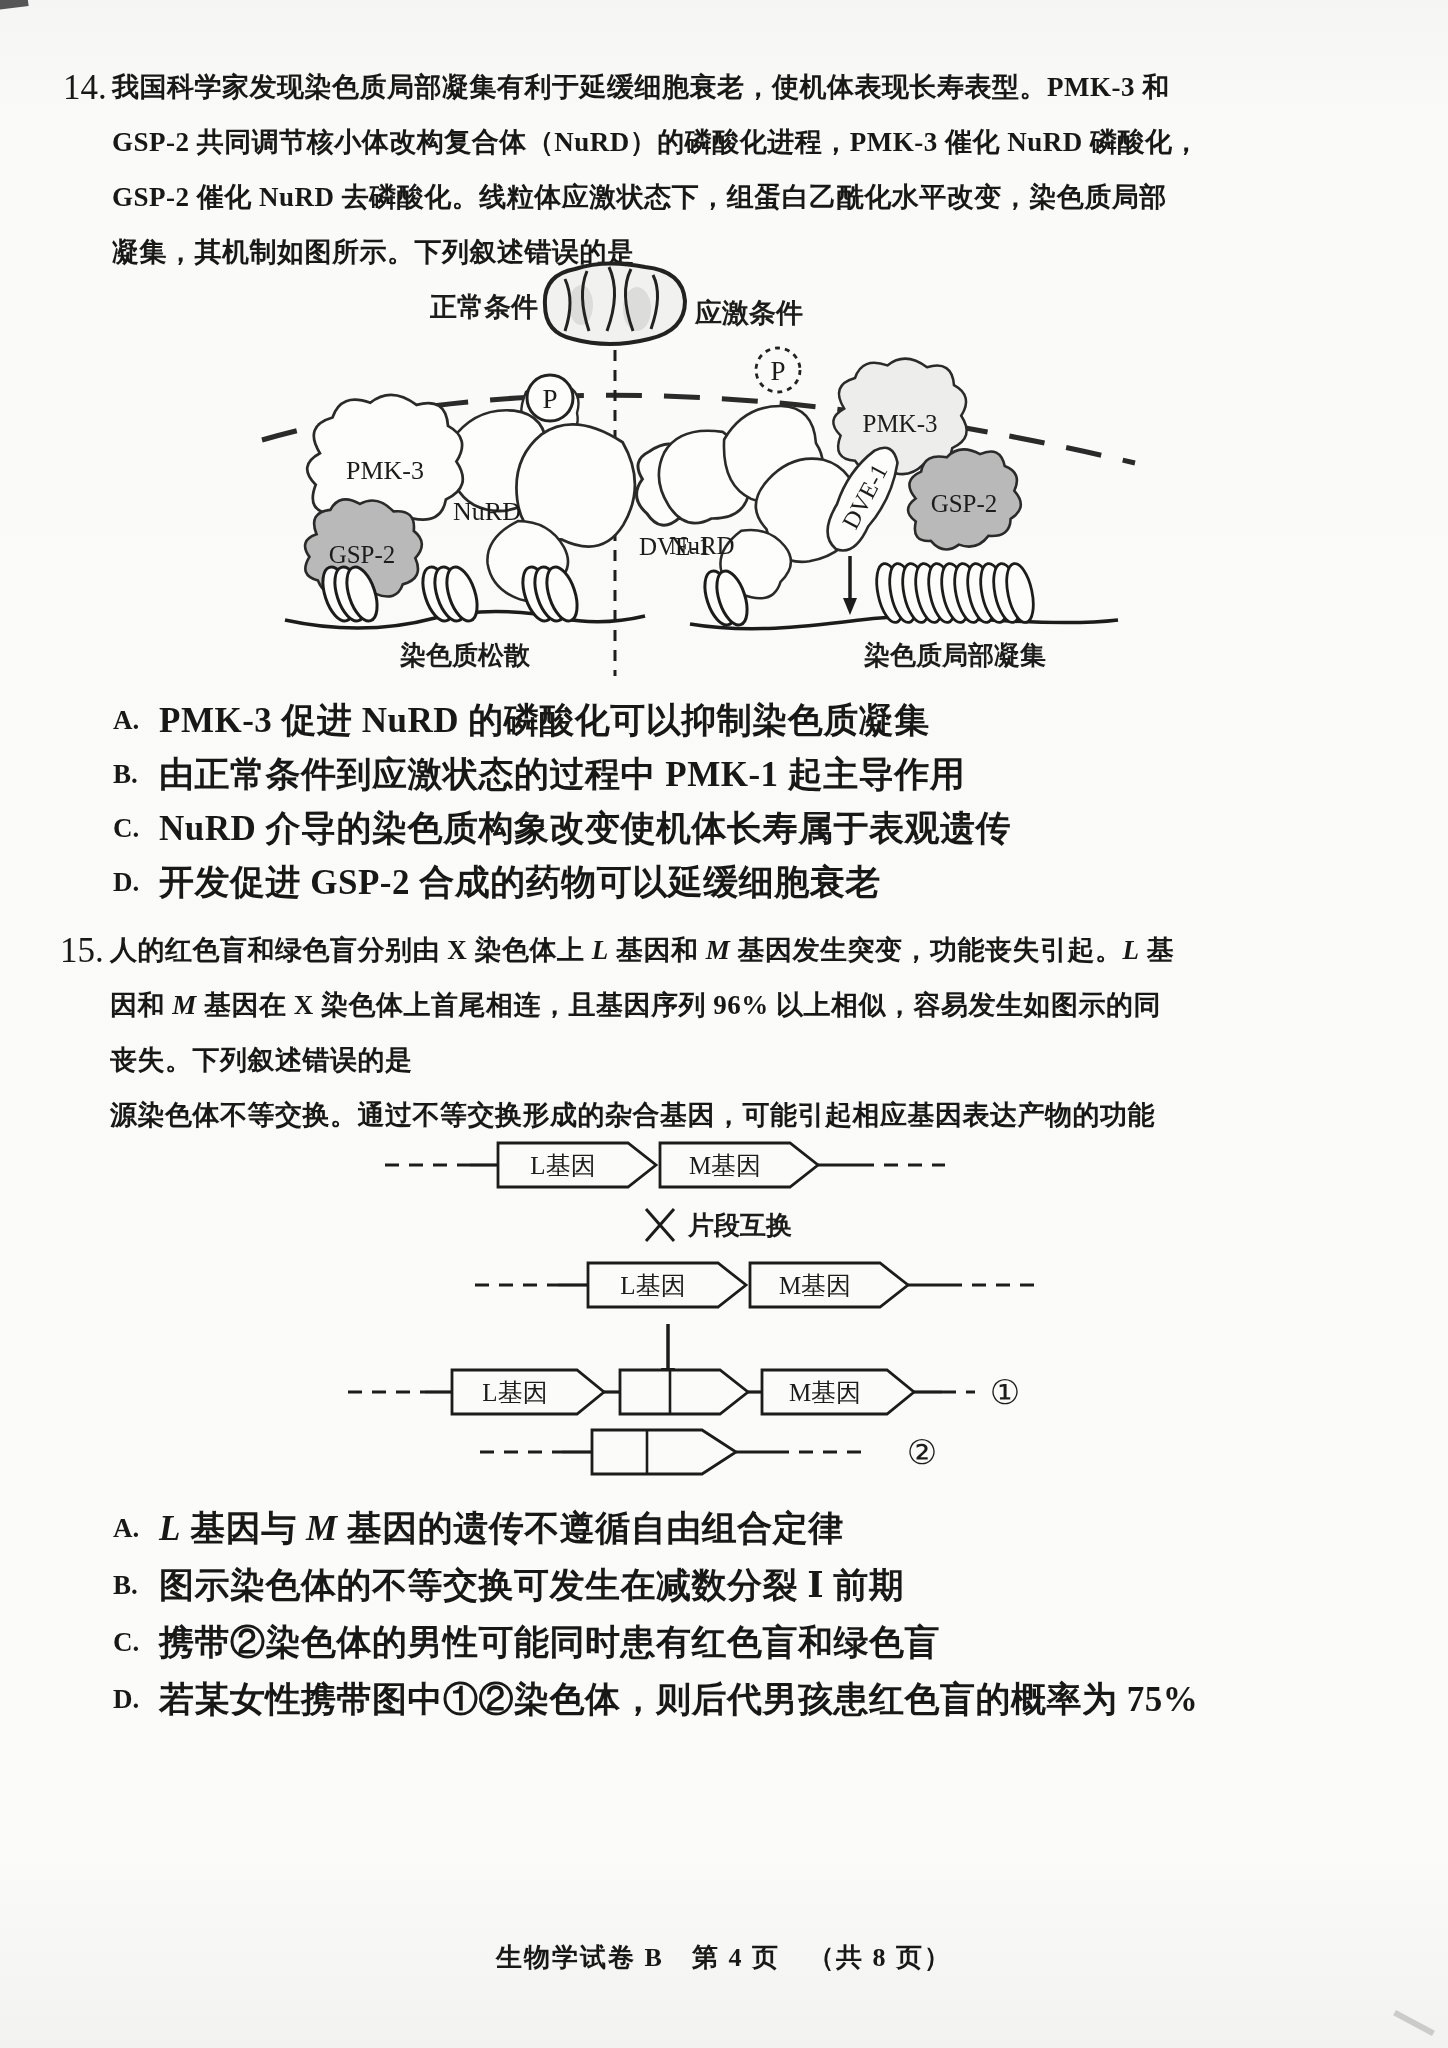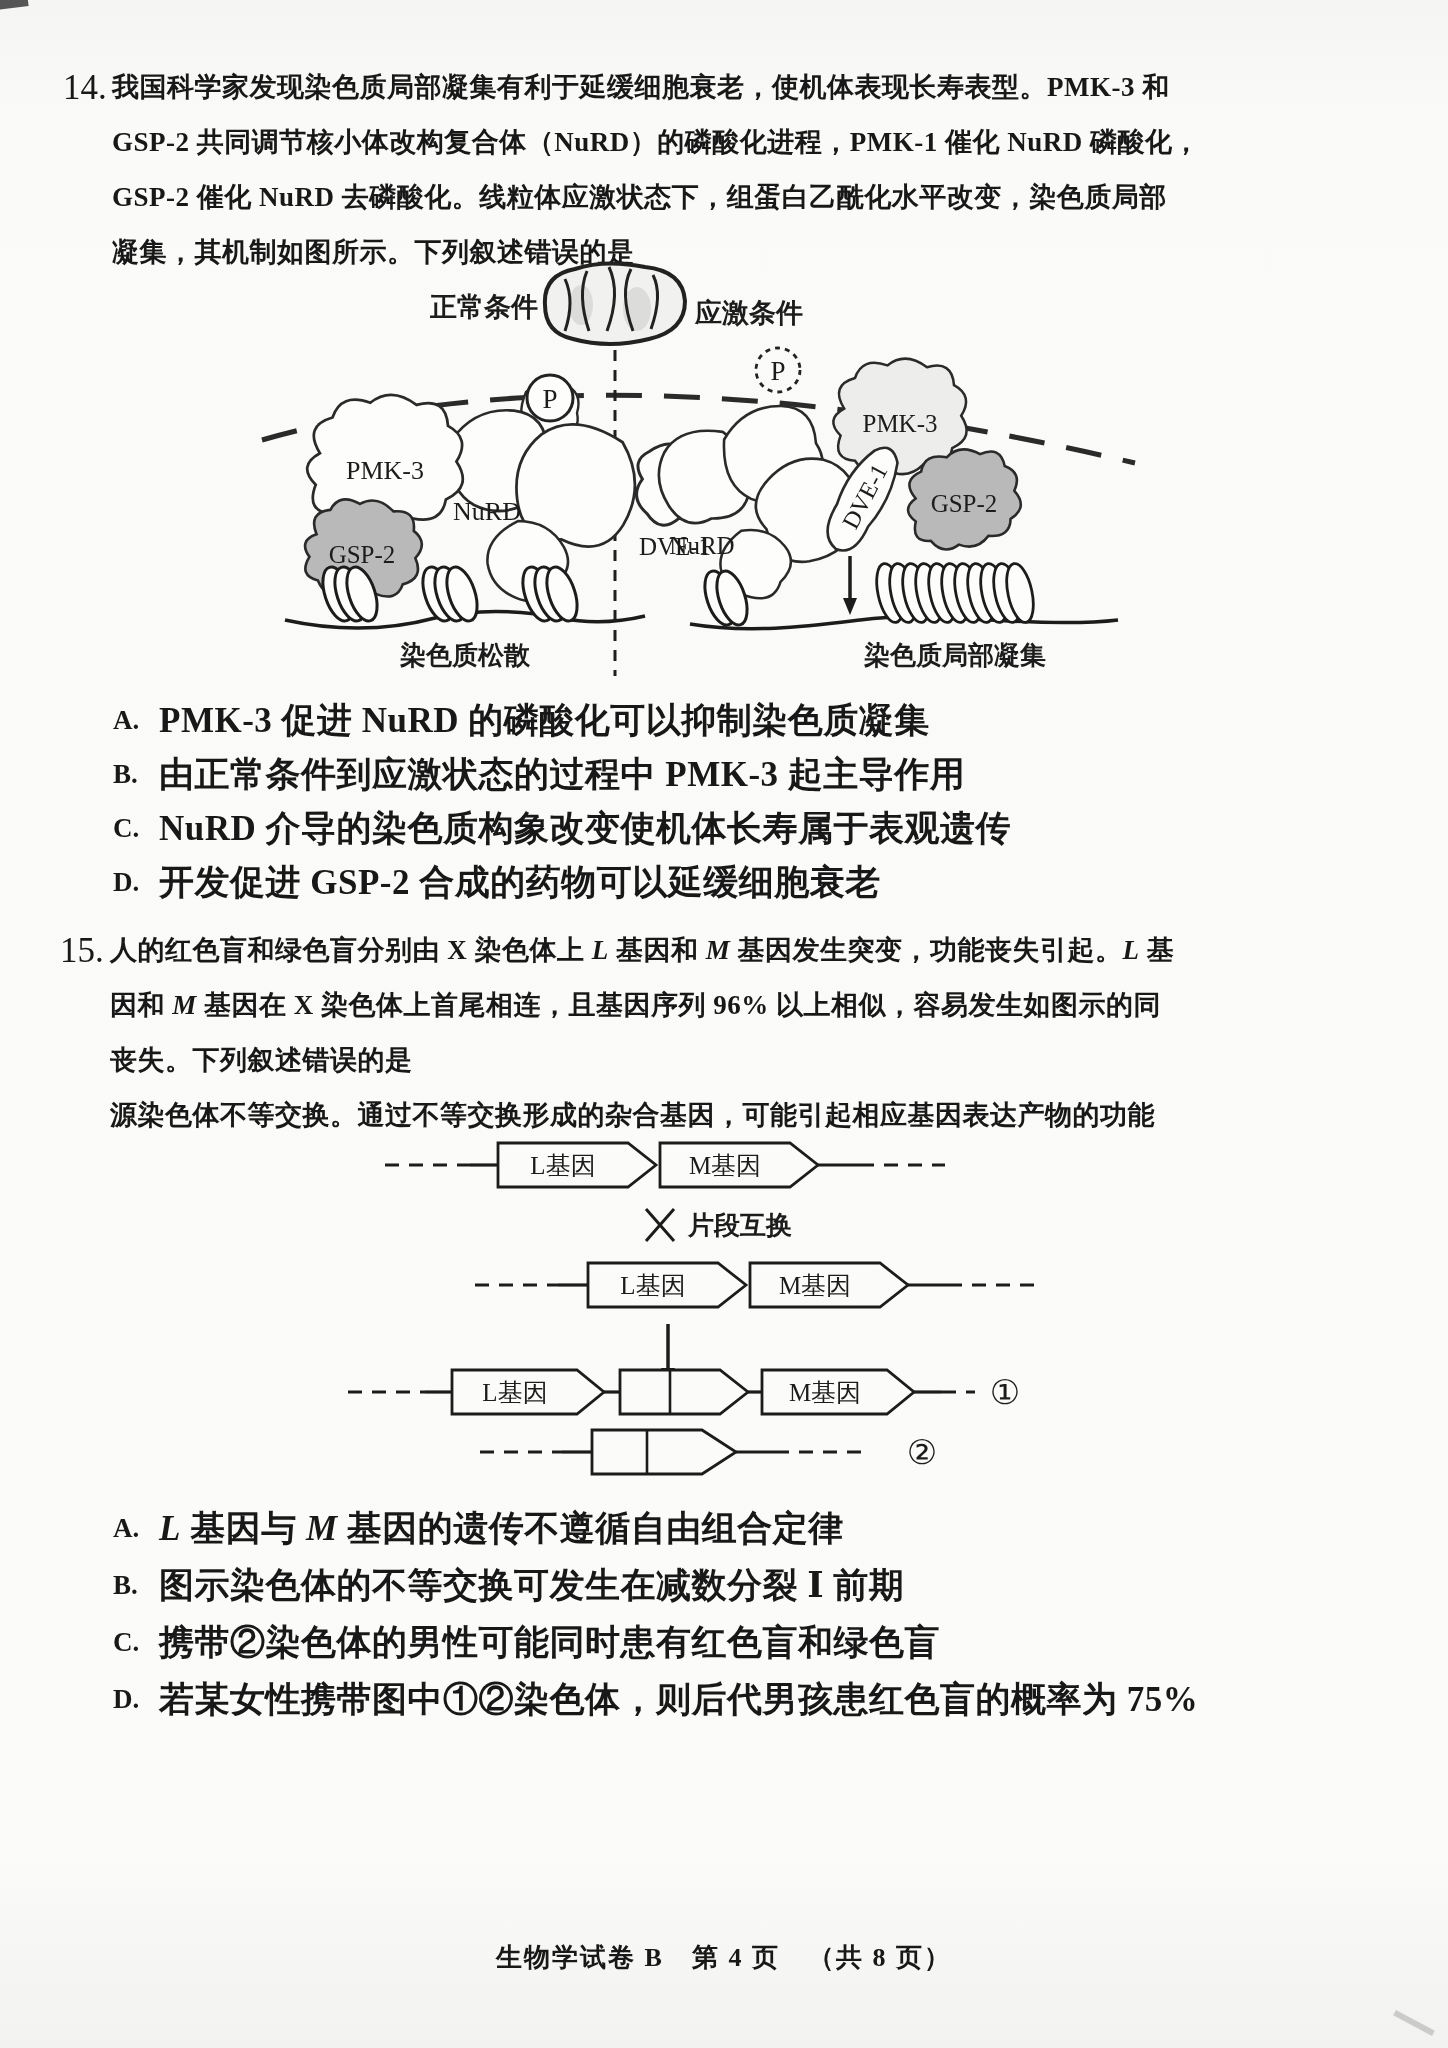--- a/index.html
+++ b/index.html
@@ -38,7 +38,7 @@
   <div class="abs qnum" style="left:63px;top:60px">14.</div>
   <div class="abs stem" style="left:112px;top:60px">
     <span class="stem-line"><span>我国科学家发现染色质局部凝集有利于延缓细胞衰老，使机体表现长寿表型。PMK-3 和</span></span>
-    <span class="stem-line"><span>GSP-2 共同调节核小体改构复合体（NuRD）的磷酸化进程，PMK-1 催化 NuRD 磷酸化，</span></span>
+    <span class="stem-line"><span>GSP-2 共同调节核小体改构复合体（NuRD）的磷酸化进程，PMK-3 催化 NuRD 磷酸化，</span></span>
     <span class="stem-line"><span>GSP-2 催化 NuRD 去磷酸化。线粒体应激状态下，组蛋白乙酰化水平改变，染色质局部</span></span>
     <span class="stem-line"><span>凝集，其机制如图所示。下列叙述错误的是</span></span>
   </div>

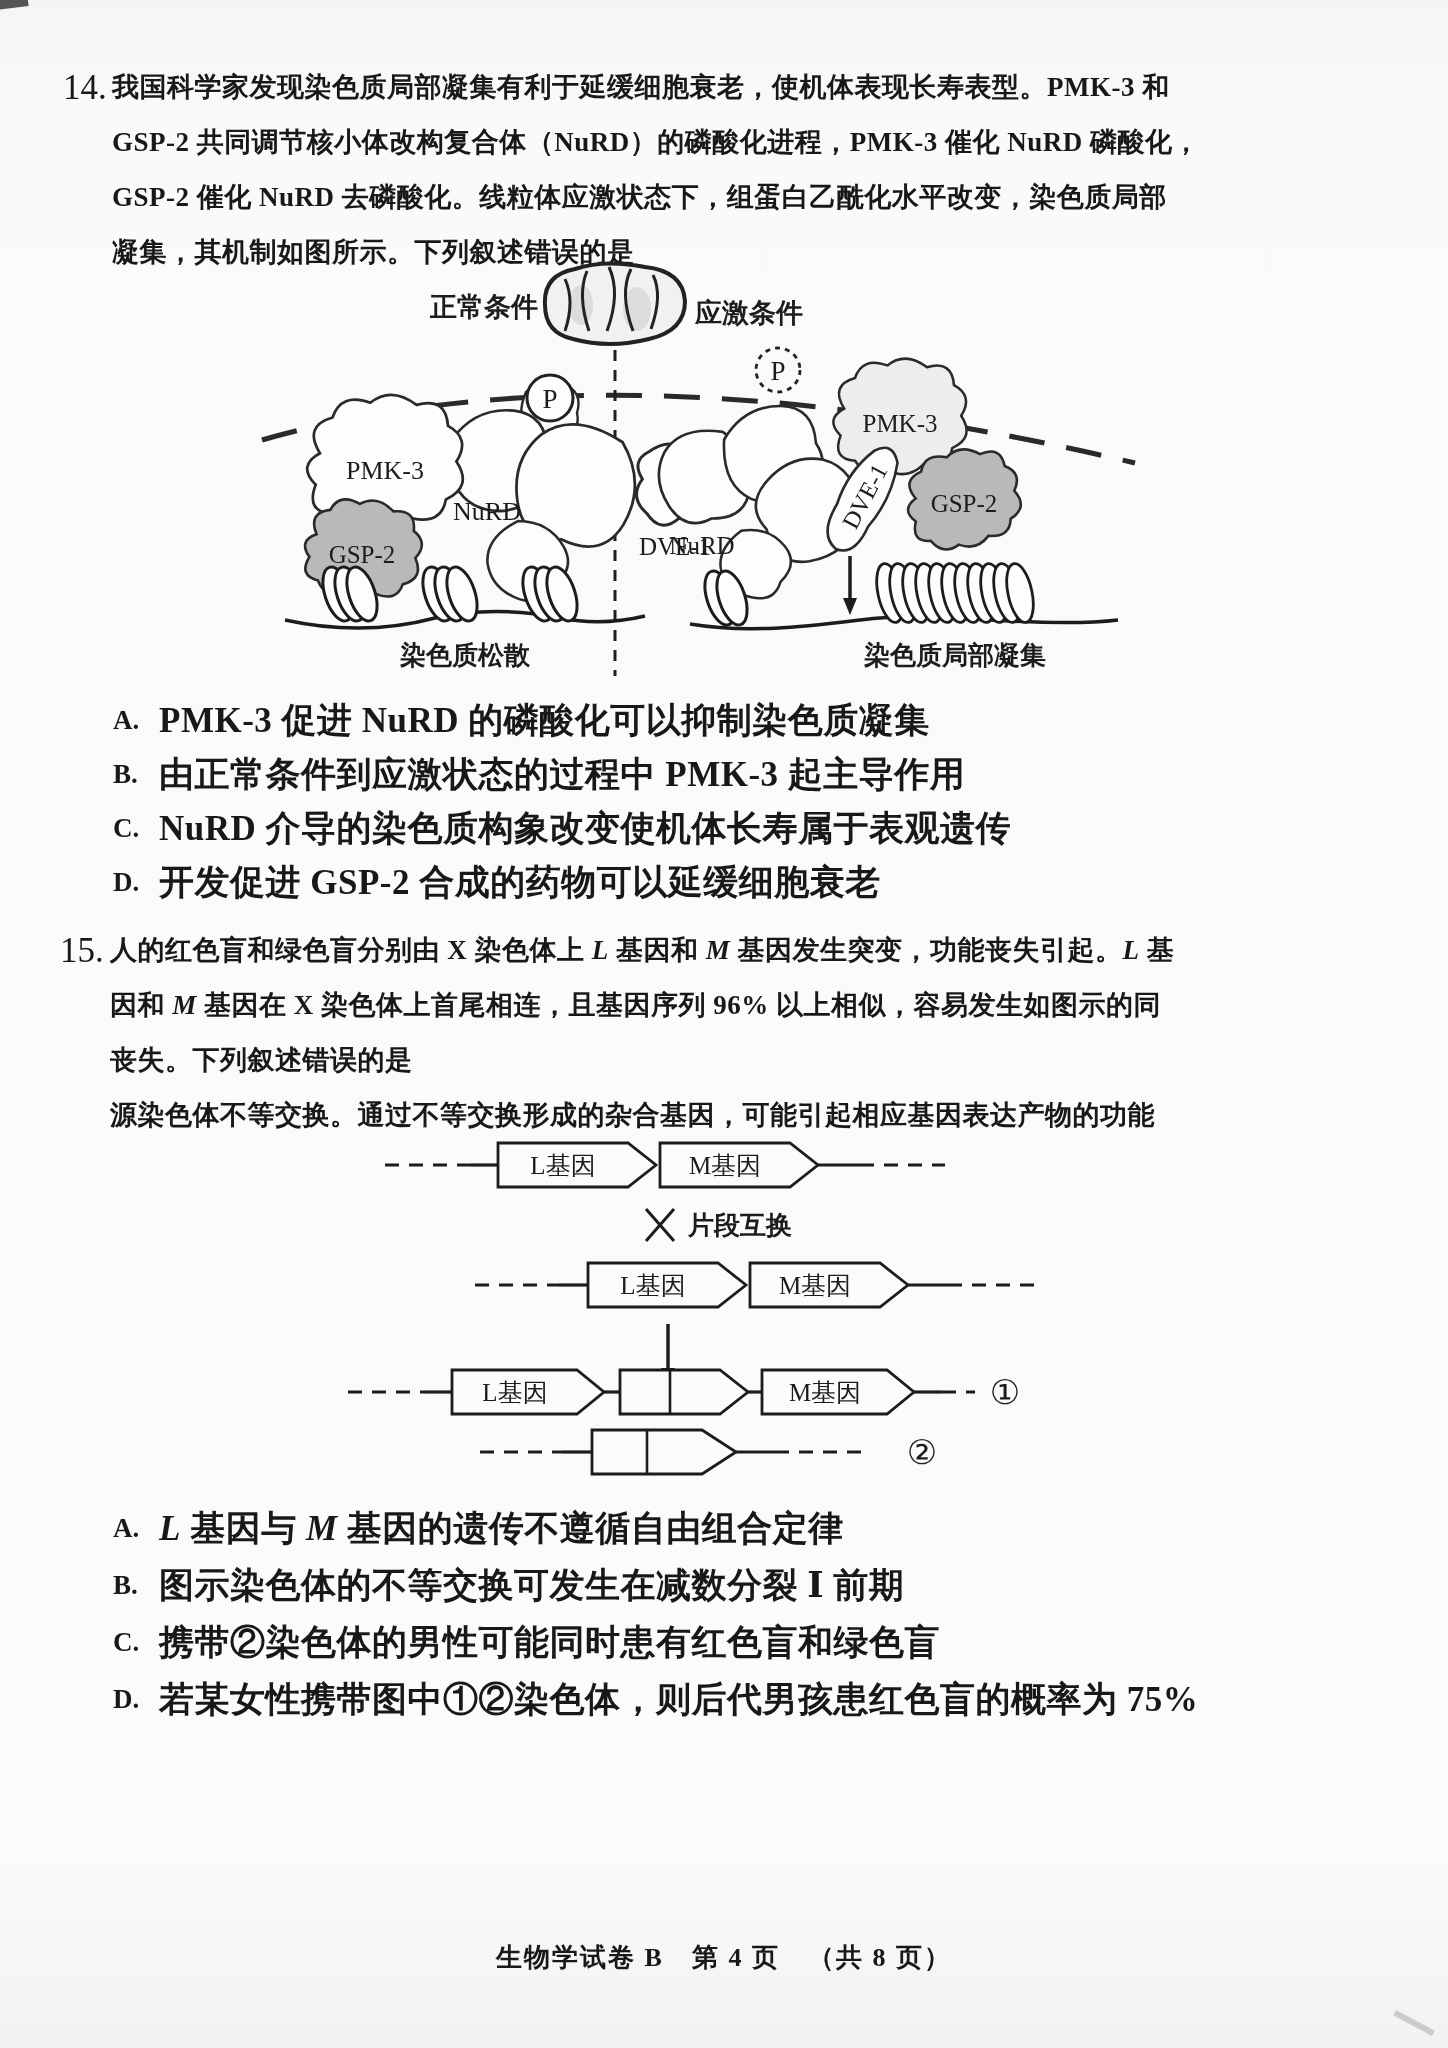--- a/index.html
+++ b/index.html
@@ -165,7 +165,7 @@
     </div>
     <div class="opt-row">
       <span class="opt-letter">B.</span>
-      <span class="opt-text"><span>由正常条件到应激状态的过程中 PMK-3 起主导作用</span></span>
+      <span class="opt-text"><span>由正常条件到应激状态的过程中 PMK-1 起主导作用</span></span>
     </div>
     <div class="opt-row">
       <span class="opt-letter">C.</span>

